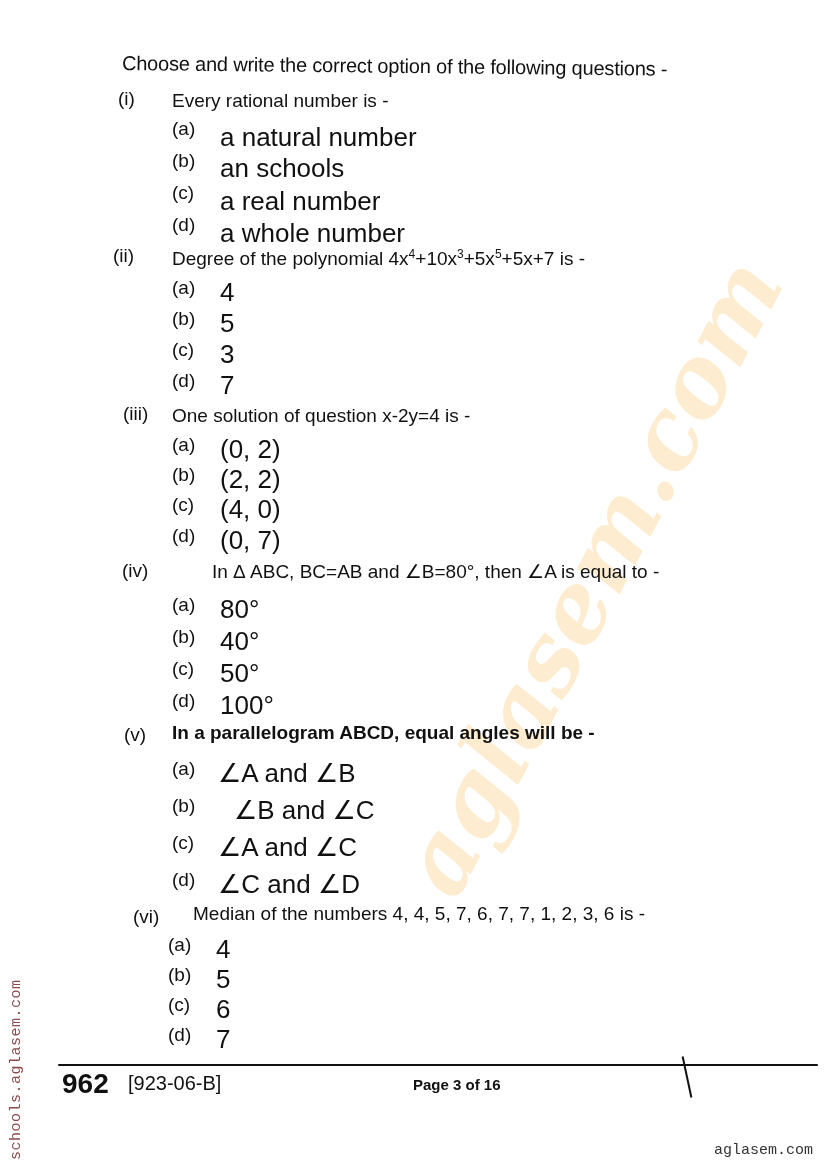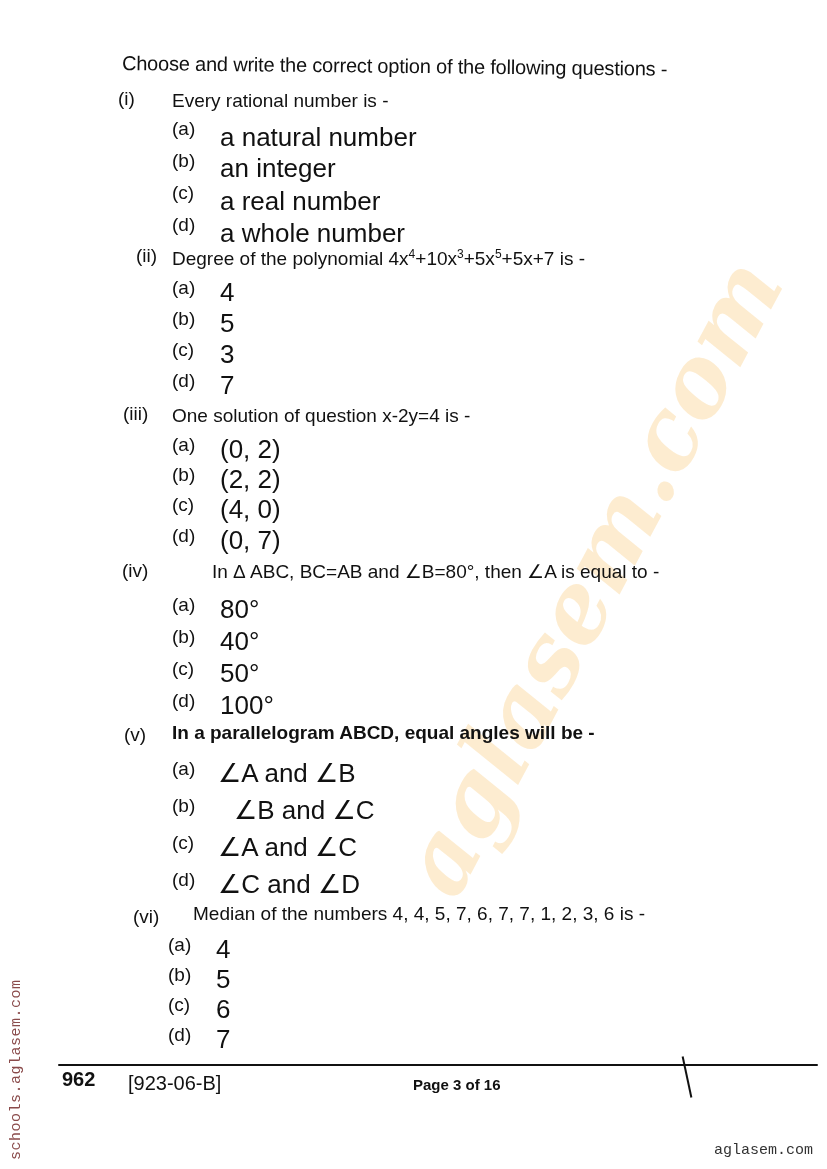--- a/index.html
+++ b/index.html
@@ -79,7 +79,7 @@
     </div>
   <div class="opt" style="top:150px;">
       <span class="opt-label">(b)</span>
-      <span class="opt-text" style="top:3px;">an integer</span>
+      <span class="opt-text" style="top:3px;">an schools</span>
     </div>
   <div class="opt" style="top:182px;">
       <span class="opt-label">(c)</span>

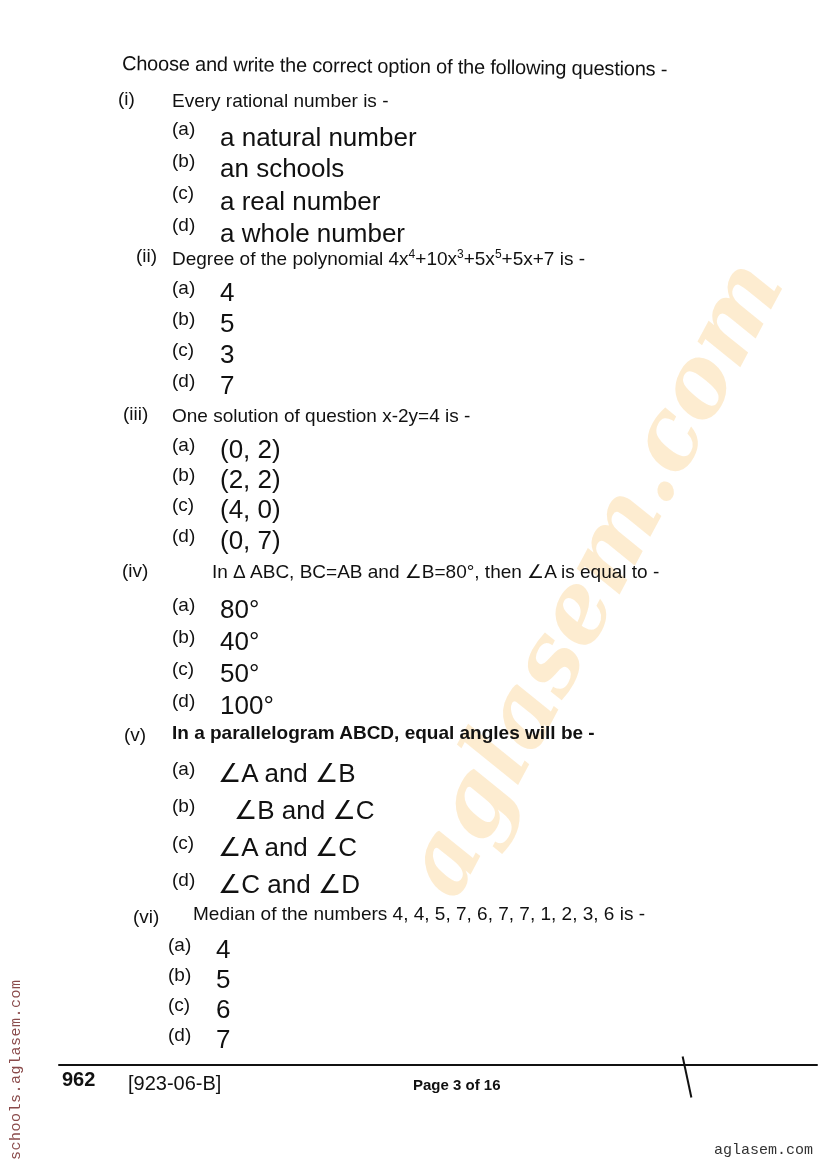--- a/index.html
+++ b/index.html
@@ -91,7 +91,7 @@
     </div>
 
   <div class="question" style="top:245px;">
-    <span class="q-num" style="left:136px;top:0;text-align:right;">(ii)</span>
+    <span class="q-num" style="left:113px;top:0;text-align:right;">(ii)</span>
     <span class="q-text" style="top:2px;"><span>Degree of the polynomial </span><span>4x</span><sup>4</sup><span>+10x</span><sup>3</sup><span>+5x</span><sup>5</sup><span>+5x+7</span><span> is -</span></span>
   </div>
   <div class="opt" style="top:277px;">

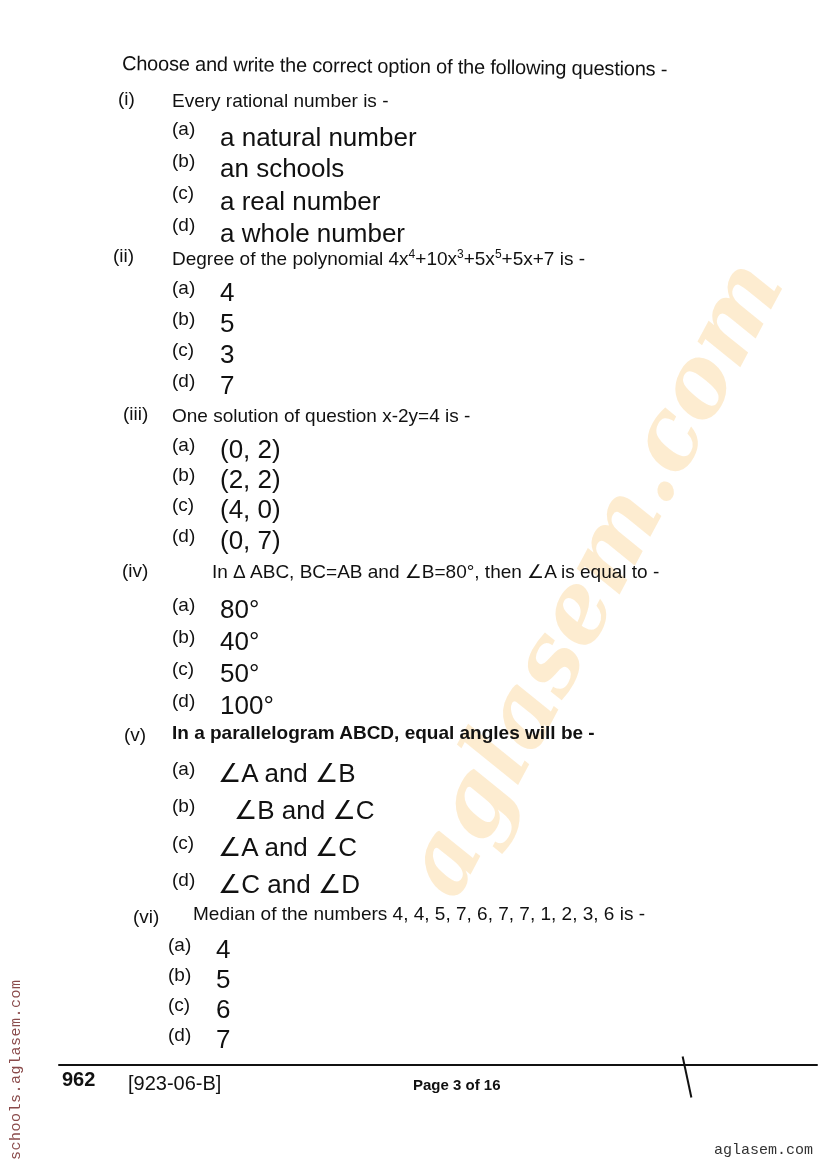--- a/index.html
+++ b/index.html
@@ -37,7 +37,7 @@
     background: #111; border-radius: 2px;
   }
   .footer-code {
-    position: absolute; left: 62px; top: 1068px; font-size: 20px; font-weight: bold;
+    position: absolute; left: 62px; top: 1068px; font-size: 28px; font-weight: bold;
   }
   .footer-code-sub {
     position: absolute; left: 128px; top: 1072px; font-size: 20px;

